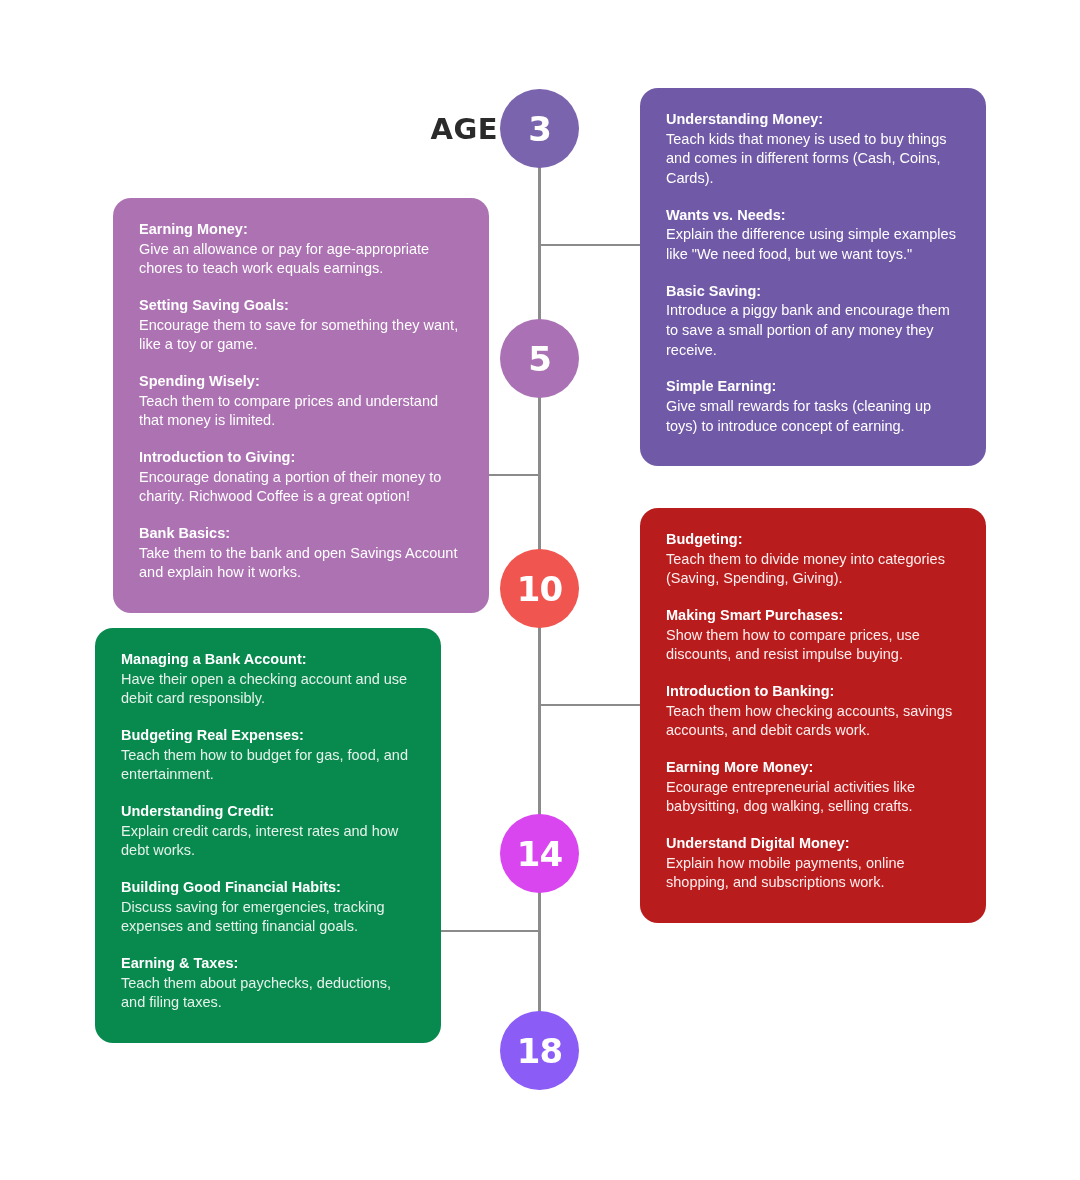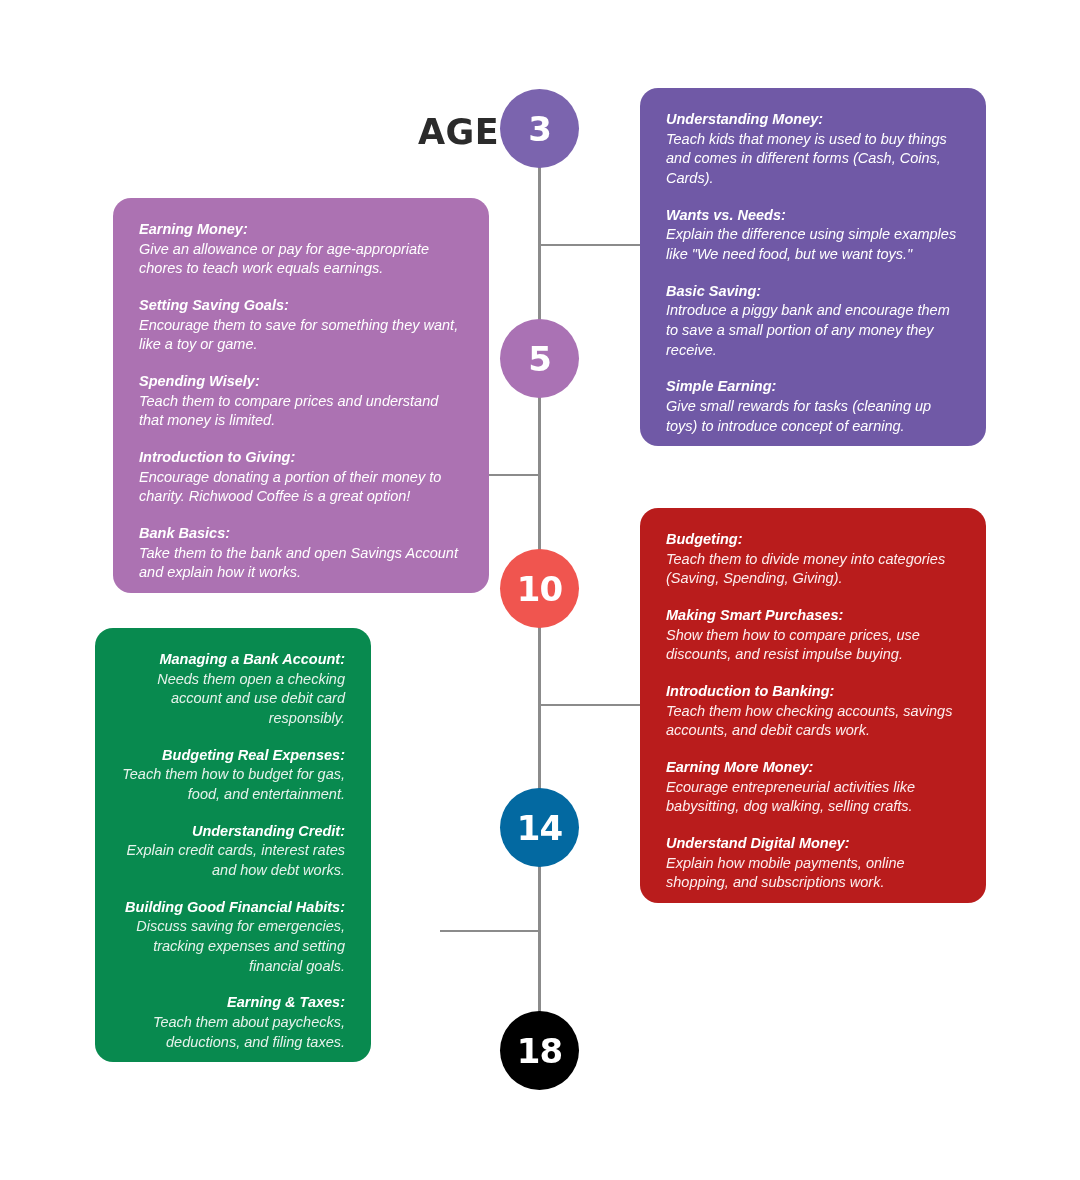--- a/index.html
+++ b/index.html
@@ -44,7 +44,7 @@
     top: 112px;
     width: 80px;
     text-align: right;
-    font-size: 35px;
+    font-size: 29px;
     font-weight: 800;
     letter-spacing: 0.5px;
     color: #2b2b2b;

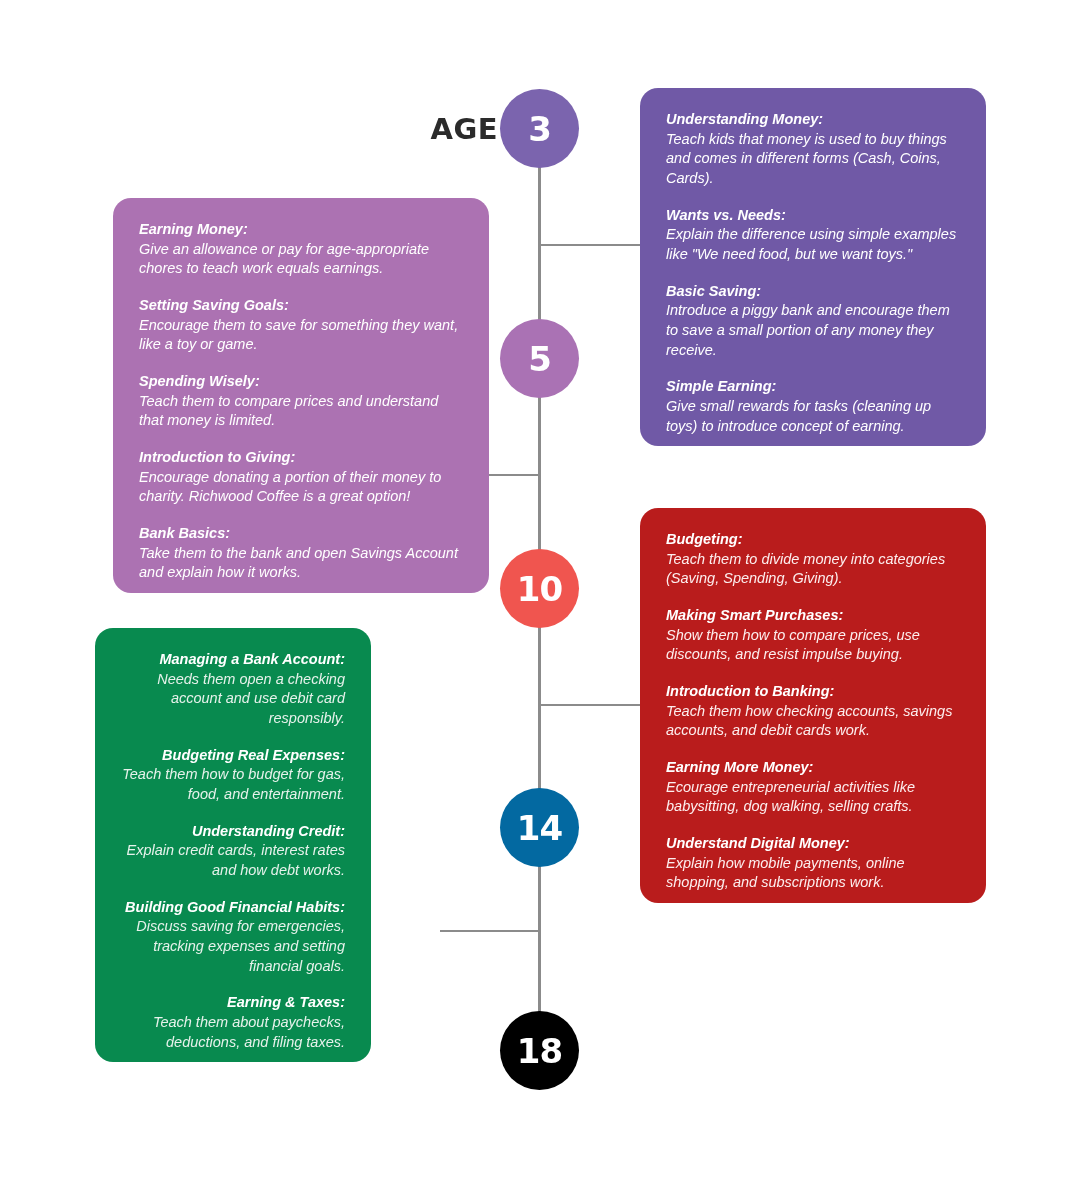--- a/index.html
+++ b/index.html
@@ -84,9 +84,8 @@
   .card {
     position: absolute;
     border-radius: 18px;
-    padding: 22px 26px 10px 26px;
+    padding: 22px 26px 30px 26px;
     z-index: 2;
-    font-style: italic;
   }
 
   .card-purple  { left: 640px; top: 88px;  width: 346px; background: #7059a6; }

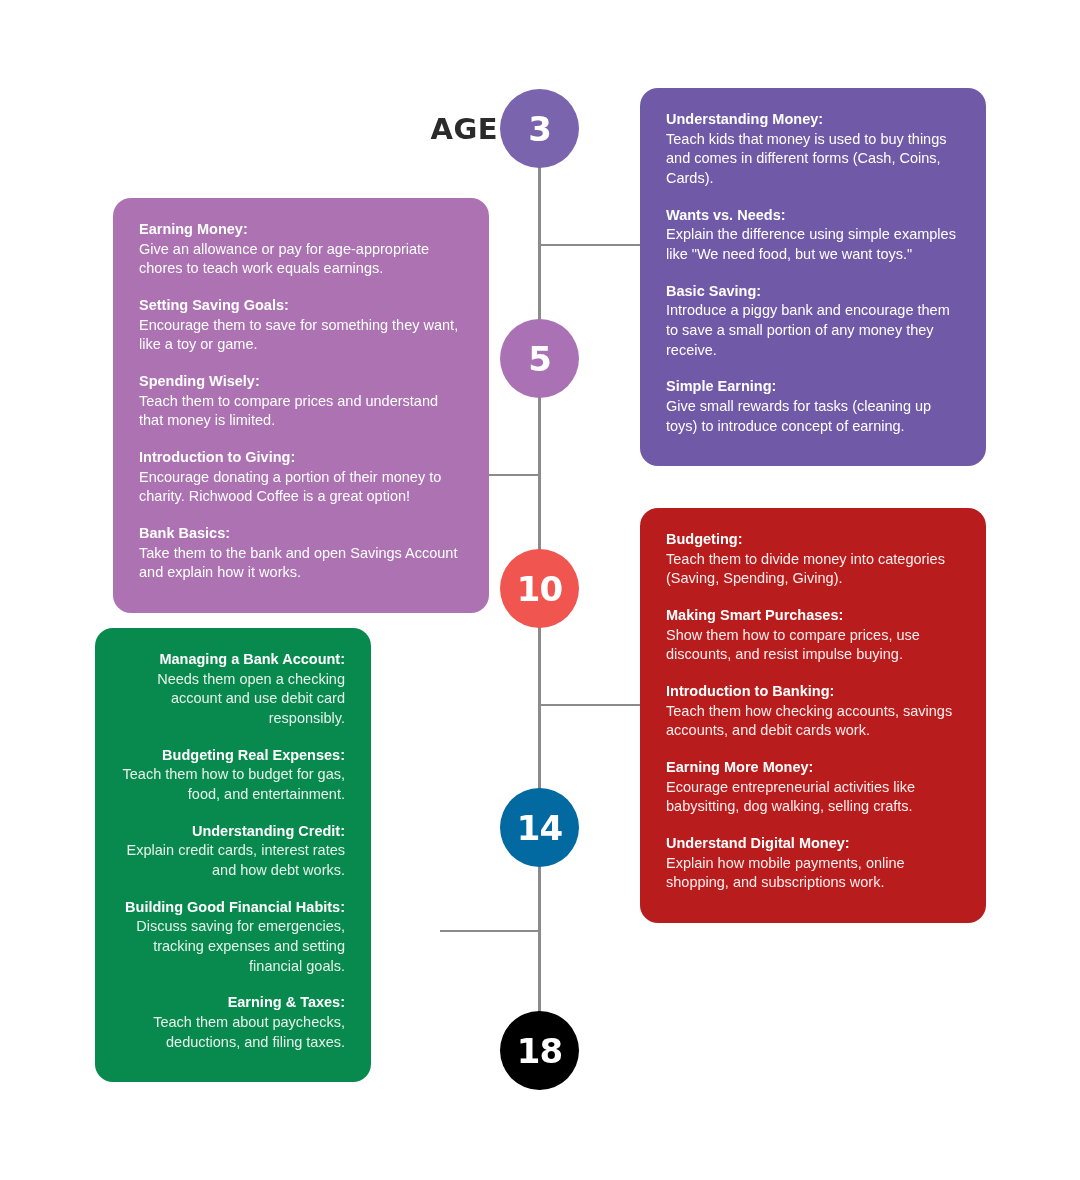--- a/index.html
+++ b/index.html
@@ -91,7 +91,7 @@
   .card-purple  { left: 640px; top: 88px;  width: 346px; background: #7059a6; }
   .card-orchid  { left: 113px;  top: 198px; width: 376px; background: #ac72b2; }
   .card-red     { left: 640px; top: 508px; width: 346px; background: #b91c1c; }
-  .card-green   { left: 95px;  top: 628px; width: 276px; background: #088a4f; text-align: right; }
+  .card-green   { left: 95px;  top: 628px; width: 346px; background: #088a4f; }
 
   .entry { margin-bottom: 17px; }
   .entry:last-child { margin-bottom: 0; }

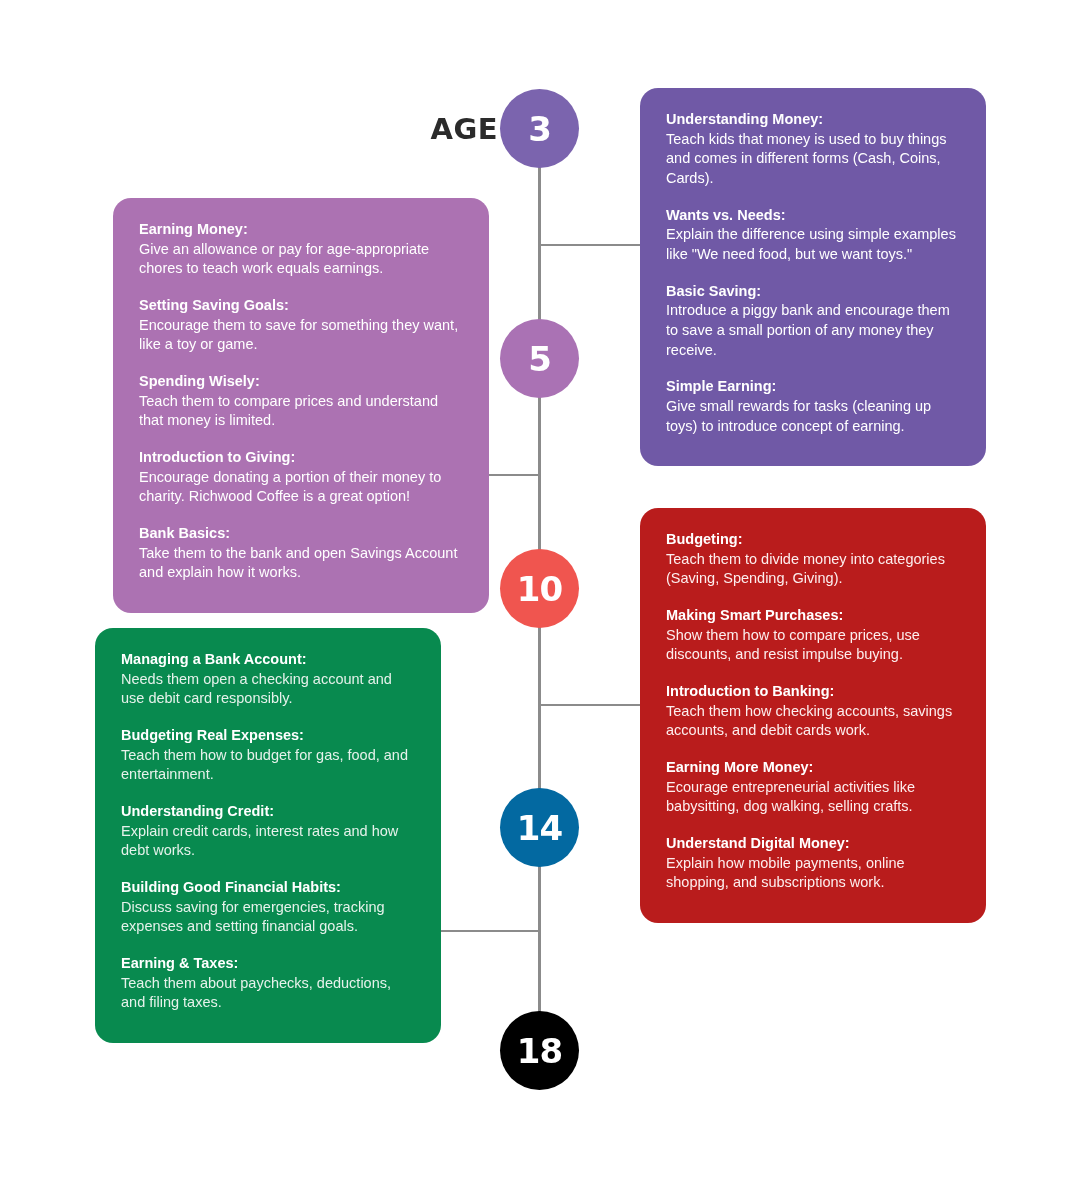--- a/index.html
+++ b/index.html
@@ -210,7 +210,7 @@
   <div class="card card-green">
       <div class="entry">
         <div class="title">Managing a Bank Account:</div>
-        <div class="body">Needs them open a checking account and use debit card responsibly.</div>
+        <div class="body">Have their open a checking account and use debit card responsibly.</div>
       </div>
       <div class="entry">
         <div class="title">Budgeting Real Expenses:</div>

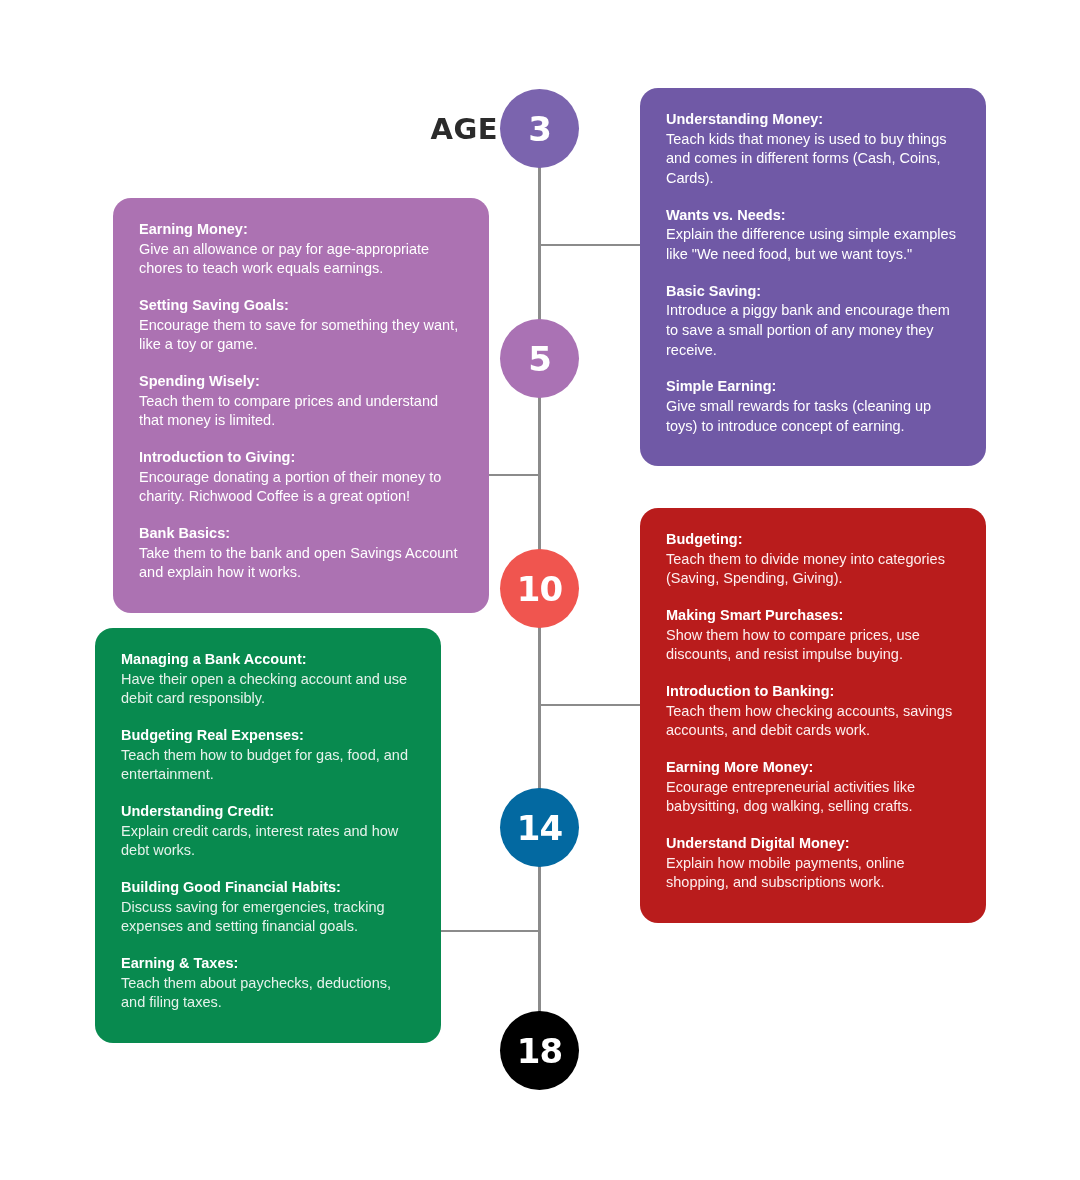--- a/index.html
+++ b/index.html
@@ -77,7 +77,7 @@
   .node-3  { top: 89px;   background: #7b64ae; }
   .node-5  { top: 319px;  background: #aa72b4; }
   .node-10 { top: 549px;  background: #f0554f; text-align: center; }
-  .node-14 { top: 788px;  background: #0369a1; }
+  .node-14 { top: 814px;  background: #d946ef; }
   .node-18 { top: 1011px; background: #000000; }
 
   

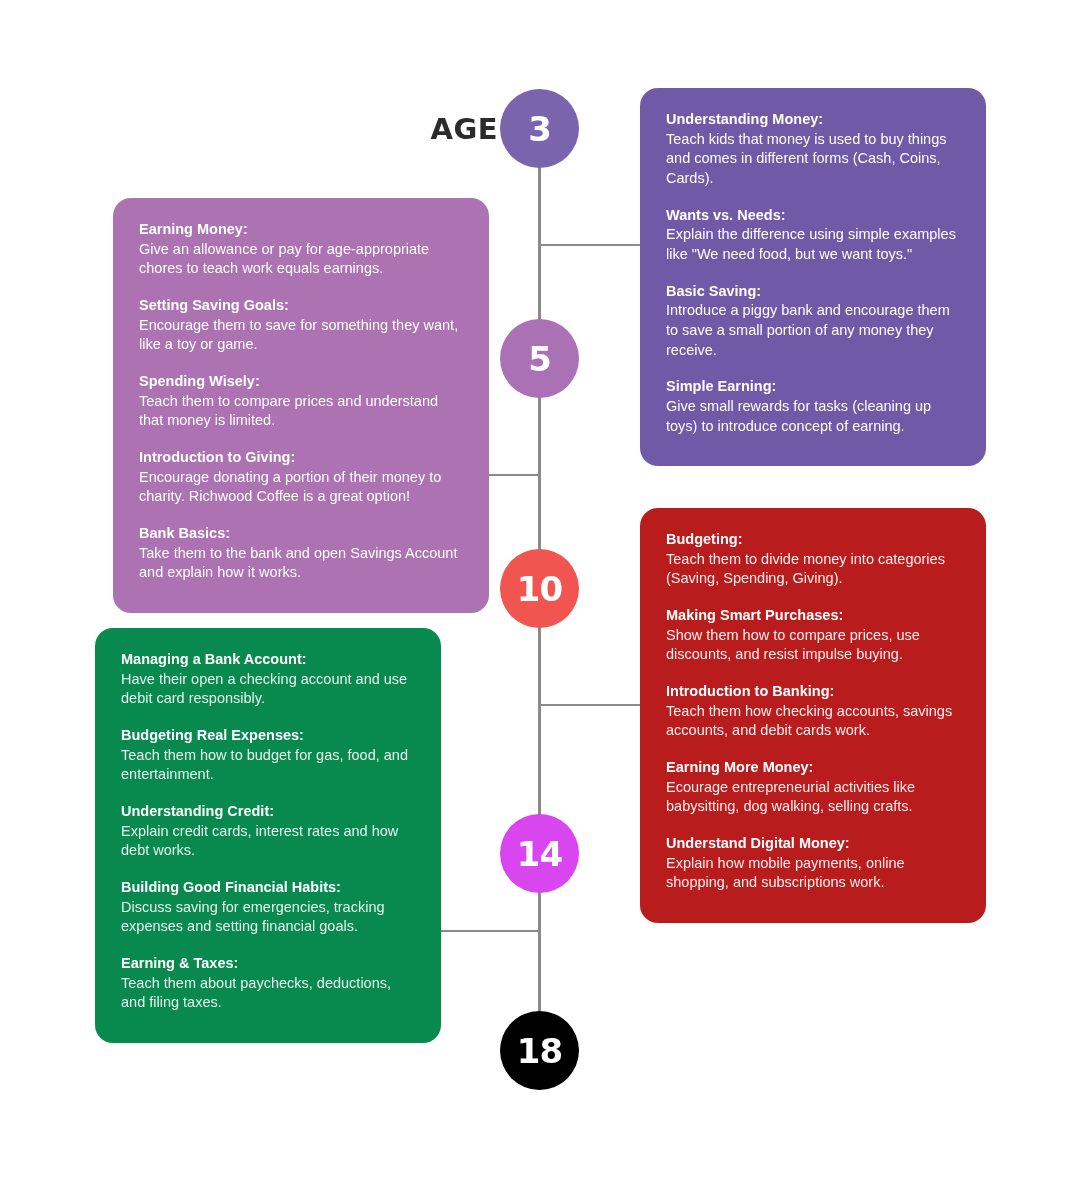--- a/index.html
+++ b/index.html
@@ -78,7 +78,7 @@
   .node-5  { top: 319px;  background: #aa72b4; }
   .node-10 { top: 549px;  background: #f0554f; text-align: center; }
   .node-14 { top: 814px;  background: #d946ef; }
-  .node-18 { top: 1011px; background: #000000; }
+  .node-18 { top: 1011px; background: #8b5cf6; }
 
   
   .card {

